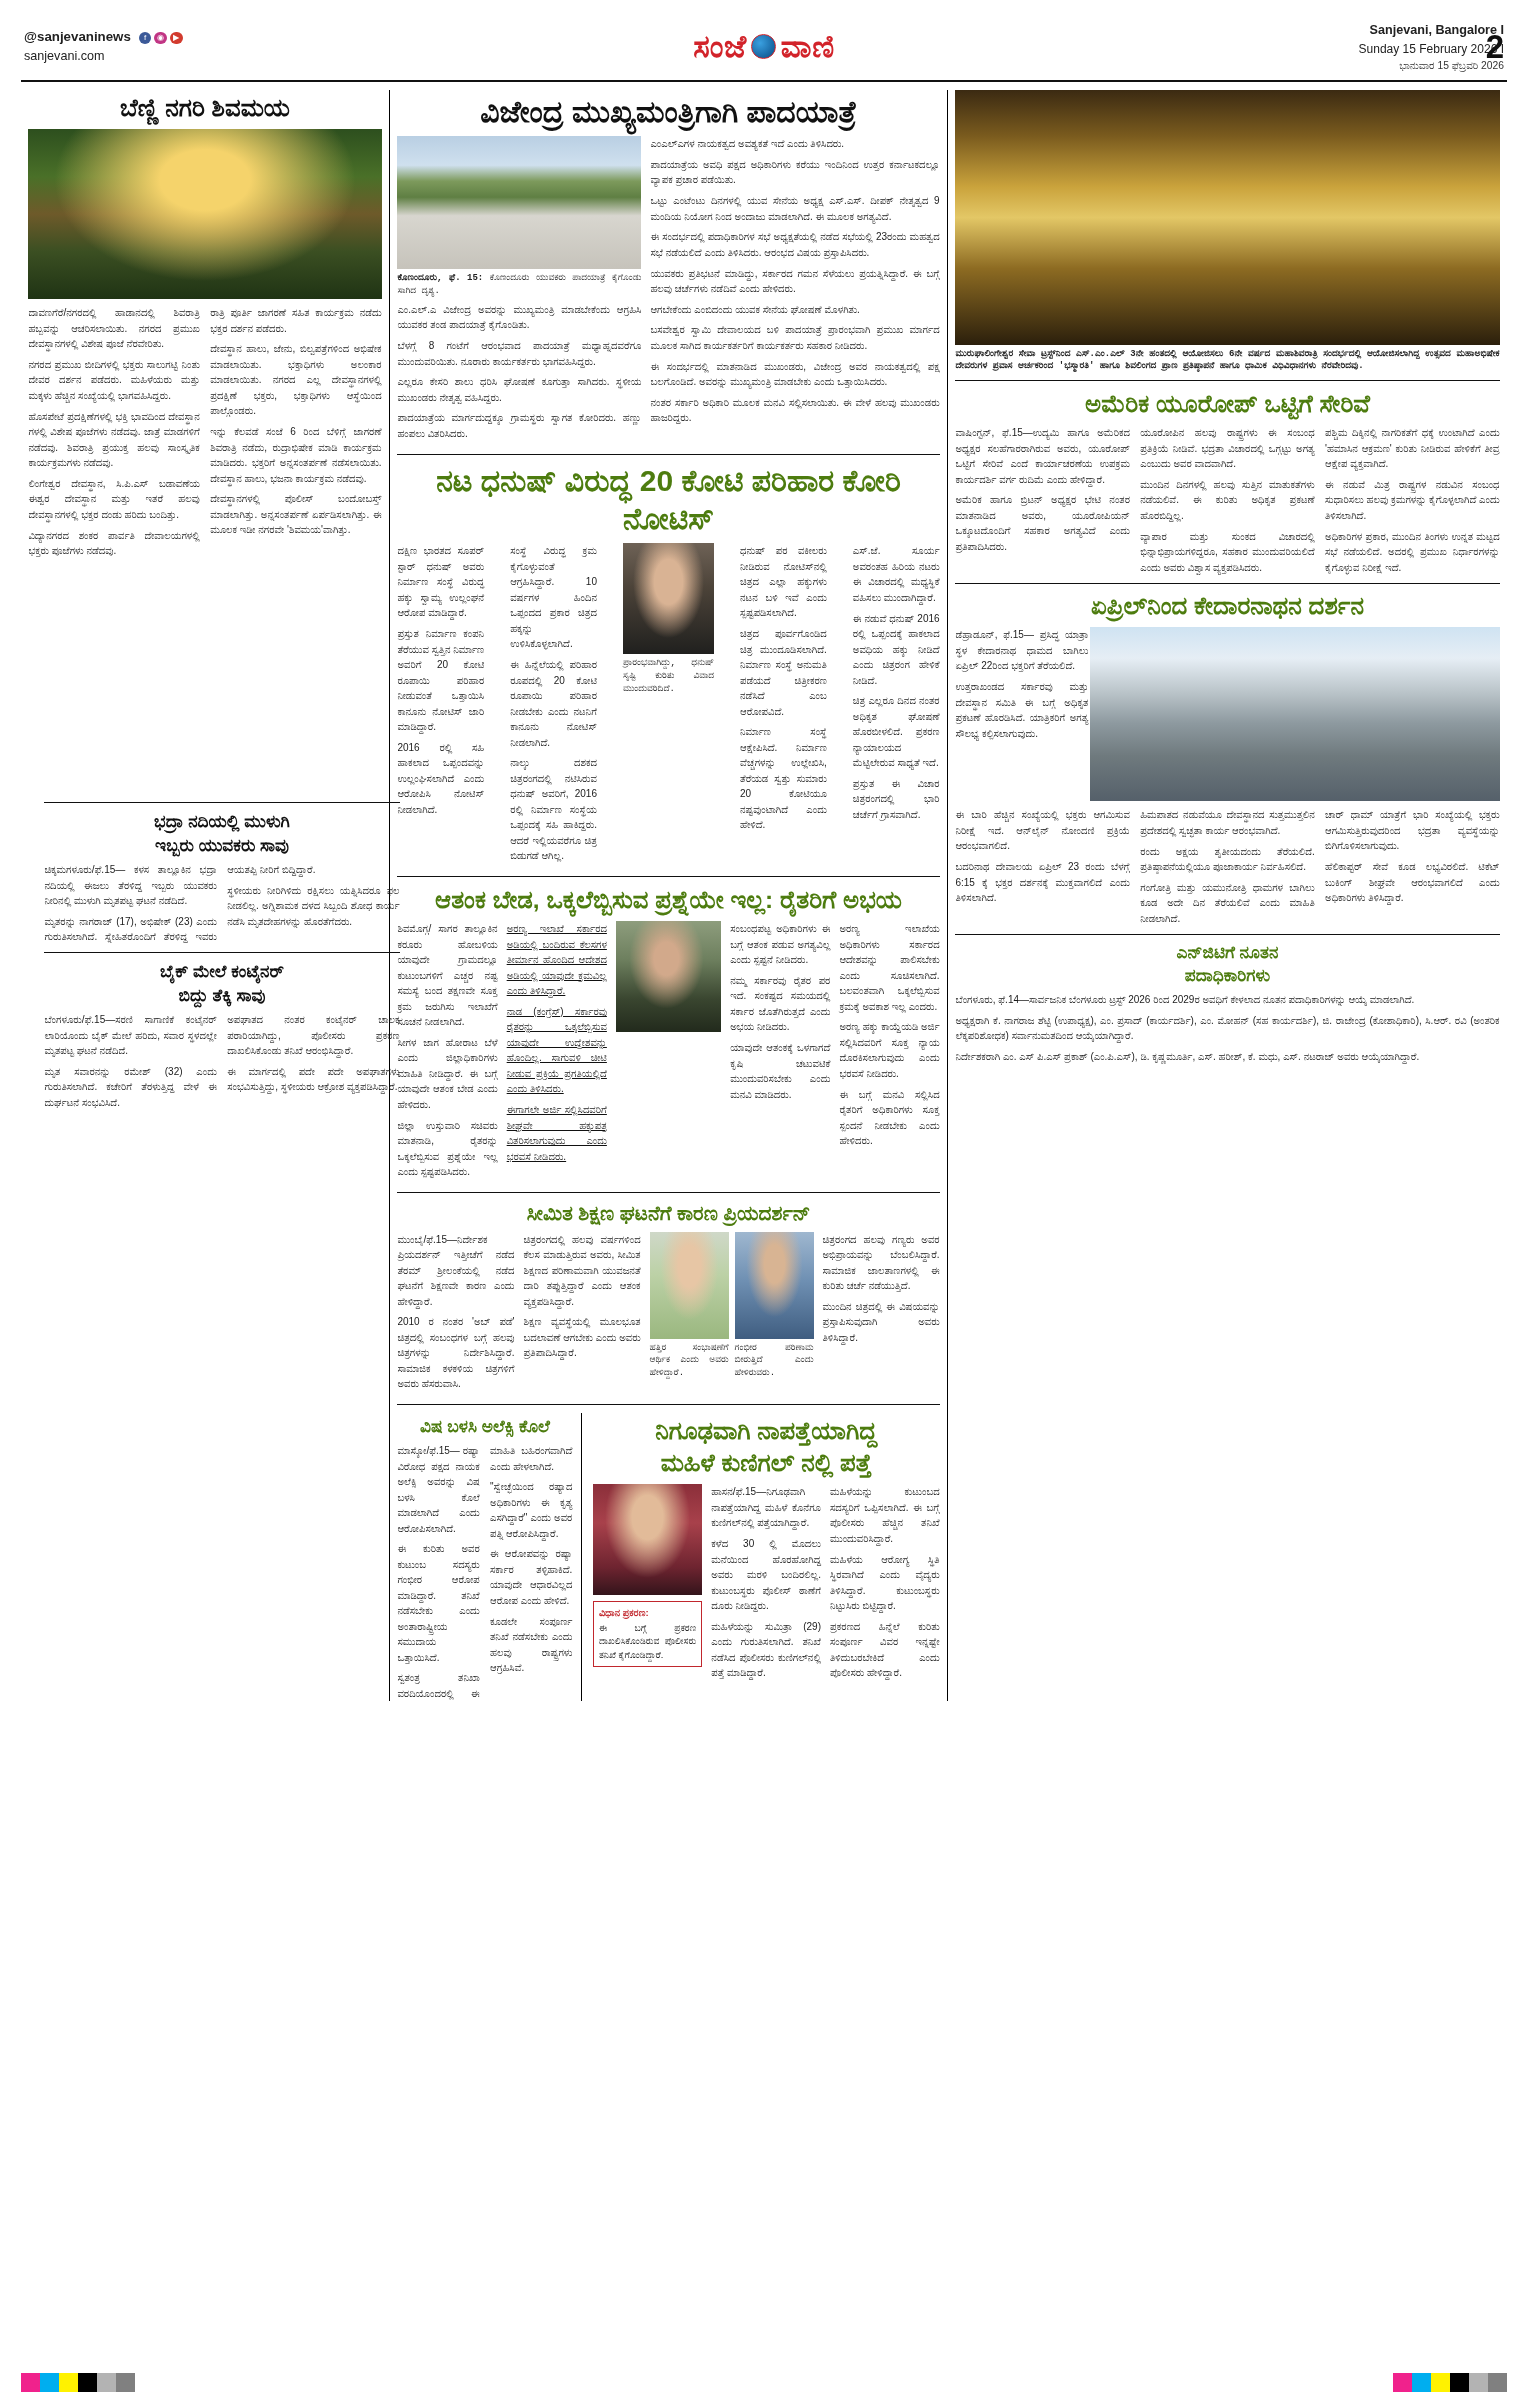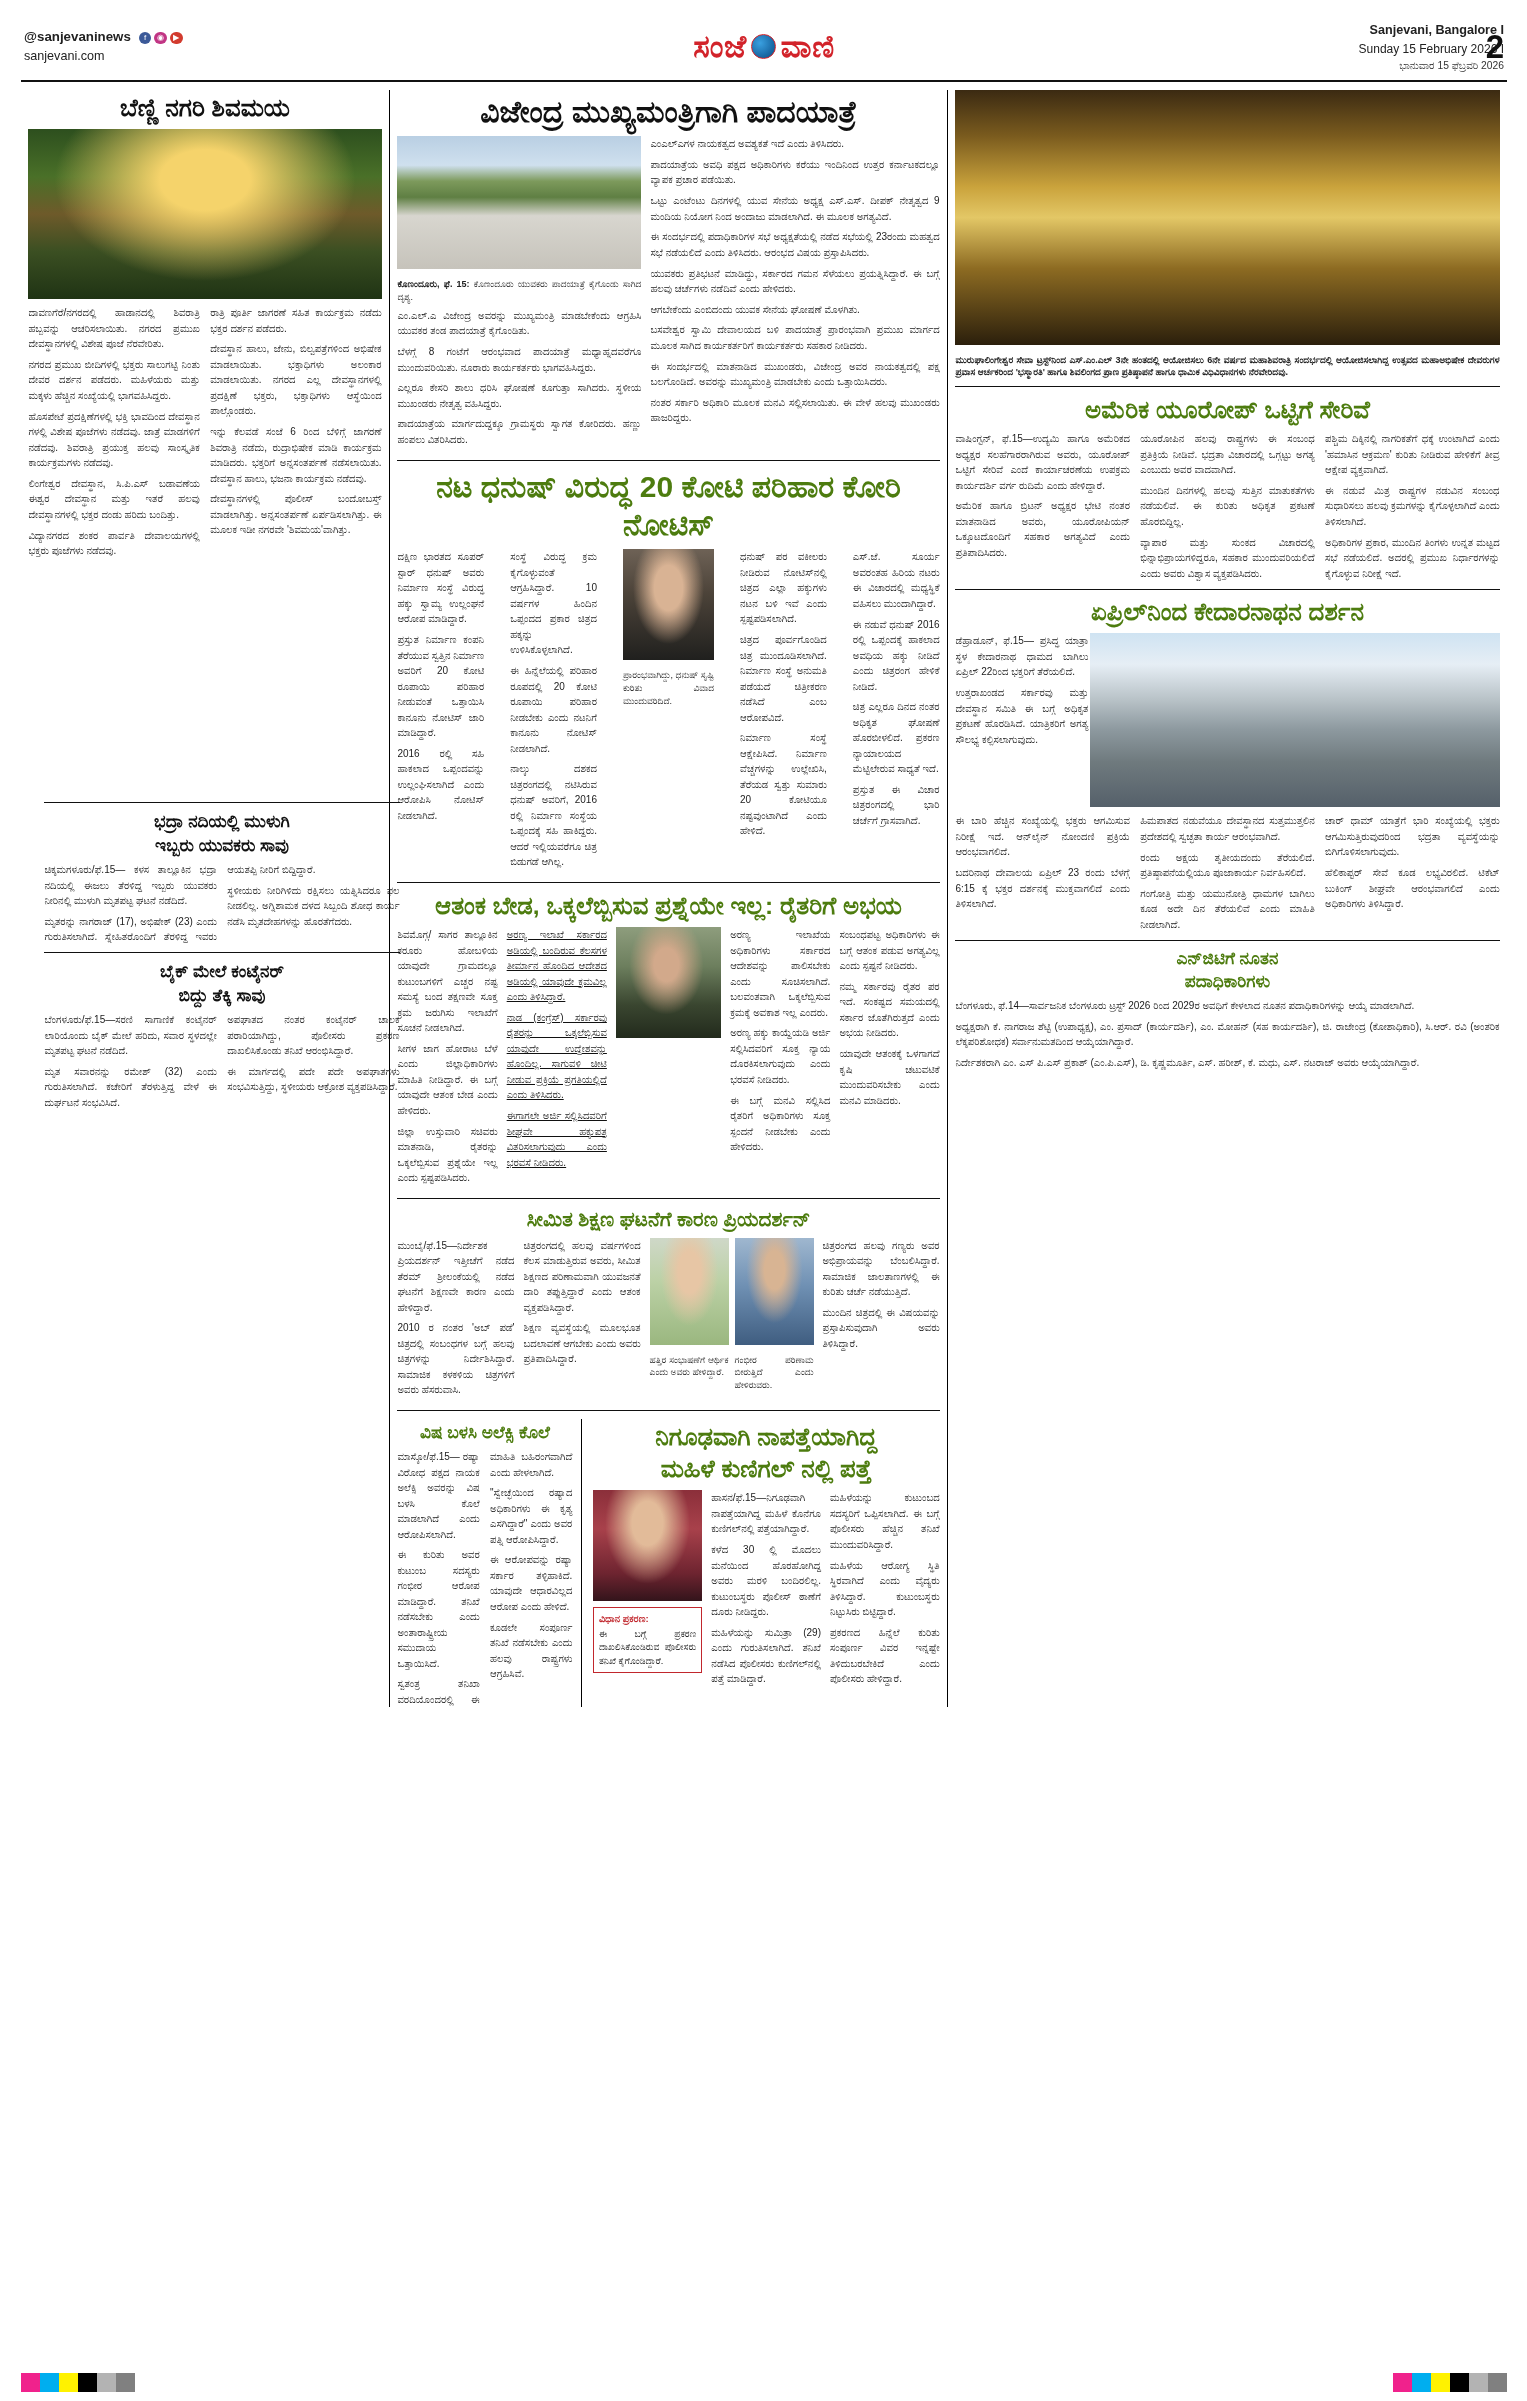--- a/index.html
+++ b/index.html
@@ -92,7 +92,7 @@
     position: relative;
     overflow:hidden;
   }
-  .cap { font-size: 9px; line-height:1.4; color:#222; margin-top:9px; text-align:justify;}
+  .cap { font-size: 9px; line-height:1.4; color:#222; margin-top:3px; text-align:justify;font-family:Liberation Mono, monospace;}
   .cap-b { font-weight: bold; }
 
   .imgbox { margin: 4.4px 0 6px 0; }

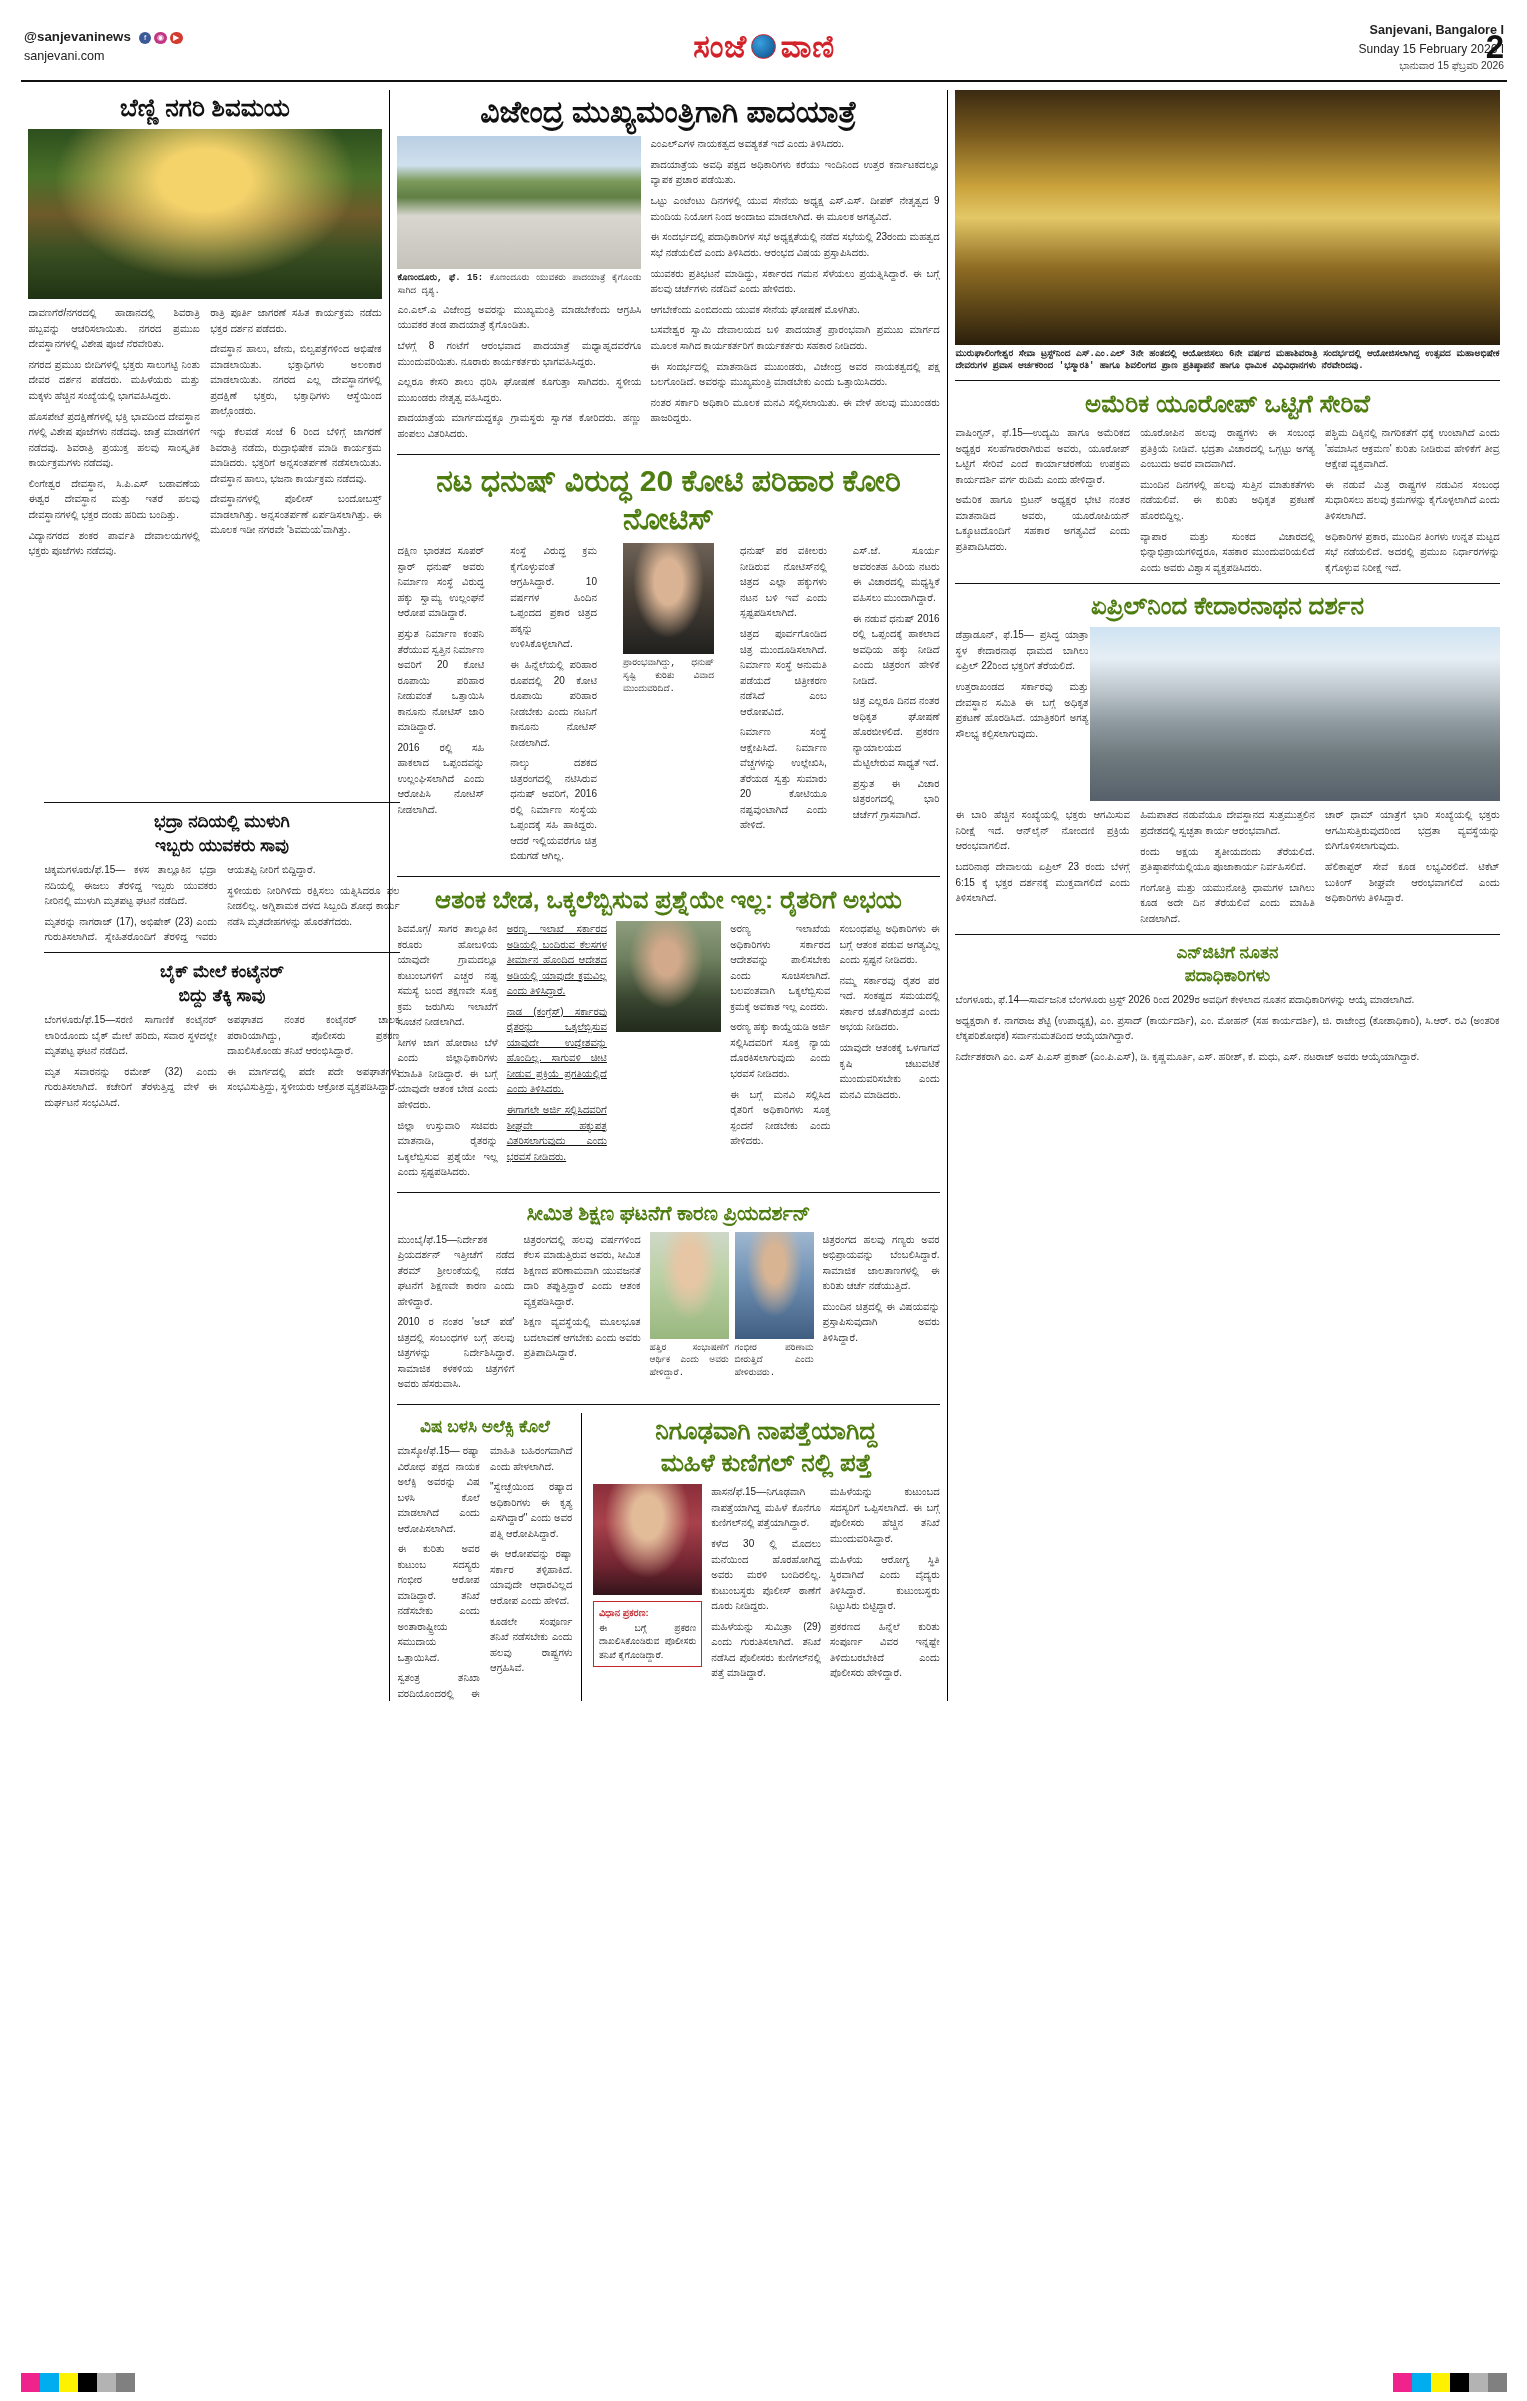--- a/index.html
+++ b/index.html
@@ -310,16 +310,16 @@
           </div>
           <div style="flex:1;">
             <div class="body-text">
+              <p>ಸಂಬಂಧಪಟ್ಟ ಅಧಿಕಾರಿಗಳು ಈ ಬಗ್ಗೆ ಆತಂಕ ಪಡುವ ಅಗತ್ಯವಿಲ್ಲ ಎಂದು ಸ್ಪಷ್ಟನೆ ನೀಡಿದರು.</p>
+              <p>ನಮ್ಮ ಸರ್ಕಾರವು ರೈತರ ಪರ ಇದೆ. ಸಂಕಷ್ಟದ ಸಮಯದಲ್ಲಿ ಸರ್ಕಾರ ಜೊತೆಗಿರುತ್ತದೆ ಎಂದು ಅಭಯ ನೀಡಿದರು.</p>
+              <p>ಯಾವುದೇ ಆತಂಕಕ್ಕೆ ಒಳಗಾಗದೆ ಕೃಷಿ ಚಟುವಟಿಕೆ ಮುಂದುವರಿಸಬೇಕು ಎಂದು ಮನವಿ ಮಾಡಿದರು.</p>
+            </div>
+          </div>
+          <div style="flex:1;">
+            <div class="body-text">
               <p>ಅರಣ್ಯ ಇಲಾಖೆಯ ಅಧಿಕಾರಿಗಳು ಸರ್ಕಾರದ ಆದೇಶವನ್ನು ಪಾಲಿಸಬೇಕು ಎಂದು ಸೂಚಿಸಲಾಗಿದೆ. ಬಲವಂತವಾಗಿ ಒಕ್ಕಲೆಬ್ಬಿಸುವ ಕ್ರಮಕ್ಕೆ ಅವಕಾಶ ಇಲ್ಲ ಎಂದರು.</p>
               <p>ಅರಣ್ಯ ಹಕ್ಕು ಕಾಯ್ದೆಯಡಿ ಅರ್ಜಿ ಸಲ್ಲಿಸಿದವರಿಗೆ ಸೂಕ್ತ ನ್ಯಾಯ ದೊರಕಿಸಲಾಗುವುದು ಎಂದು ಭರವಸೆ ನೀಡಿದರು.</p>
               <p>ಈ ಬಗ್ಗೆ ಮನವಿ ಸಲ್ಲಿಸಿದ ರೈತರಿಗೆ ಅಧಿಕಾರಿಗಳು ಸೂಕ್ತ ಸ್ಪಂದನೆ ನೀಡಬೇಕು ಎಂದು ಹೇಳಿದರು.</p>
-            </div>
-          </div>
-          <div style="flex:1;">
-            <div class="body-text">
-              <p>ಸಂಬಂಧಪಟ್ಟ ಅಧಿಕಾರಿಗಳು ಈ ಬಗ್ಗೆ ಆತಂಕ ಪಡುವ ಅಗತ್ಯವಿಲ್ಲ ಎಂದು ಸ್ಪಷ್ಟನೆ ನೀಡಿದರು.</p>
-              <p>ನಮ್ಮ ಸರ್ಕಾರವು ರೈತರ ಪರ ಇದೆ. ಸಂಕಷ್ಟದ ಸಮಯದಲ್ಲಿ ಸರ್ಕಾರ ಜೊತೆಗಿರುತ್ತದೆ ಎಂದು ಅಭಯ ನೀಡಿದರು.</p>
-              <p>ಯಾವುದೇ ಆತಂಕಕ್ಕೆ ಒಳಗಾಗದೆ ಕೃಷಿ ಚಟುವಟಿಕೆ ಮುಂದುವರಿಸಬೇಕು ಎಂದು ಮನವಿ ಮಾಡಿದರು.</p>
             </div>
           </div>
         </div>

